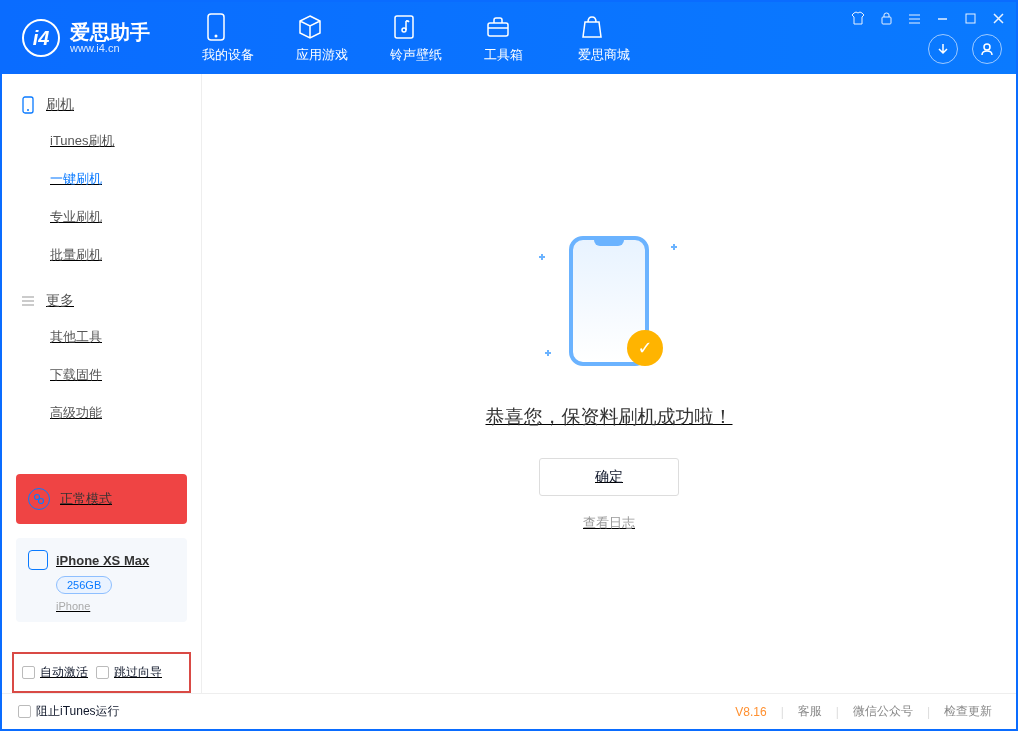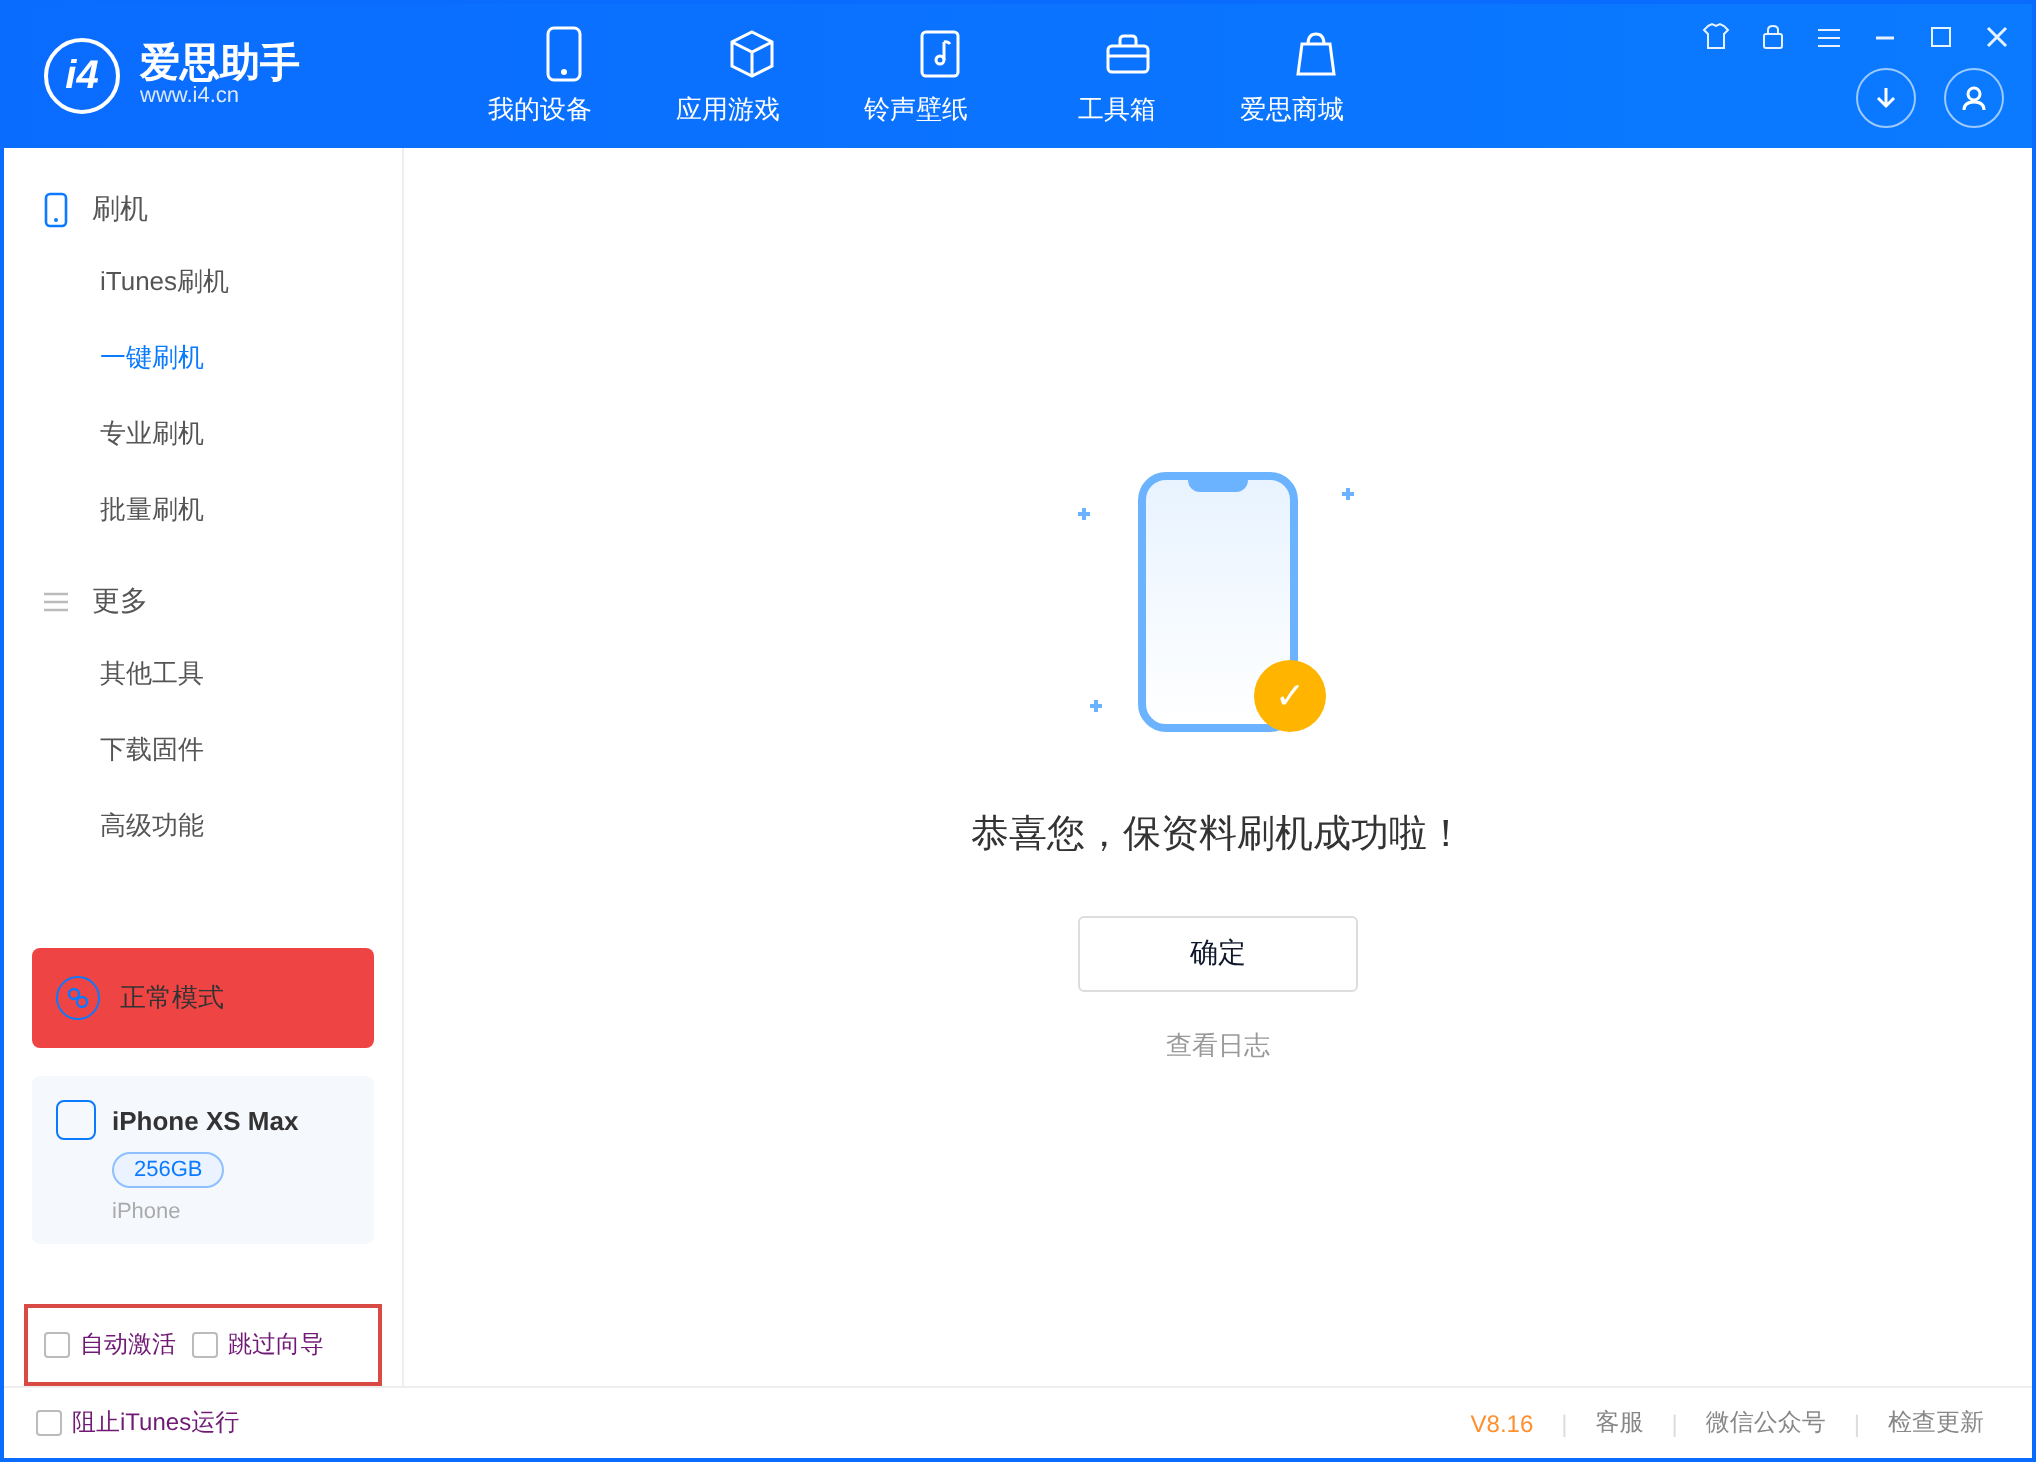--- a/index.html
+++ b/index.html
@@ -12,7 +12,7 @@
 .logo-name{font-size:20px;font-weight:bold;line-height:1;}
 .logo-site{font-size:11px;opacity:0.85;}
 .tabs{display:flex;height:100%;}
-.tab{width:94px;height:100%;display:flex;flex-direction:column;align-items:flex-end;justify-content:center;cursor:pointer;position:relative;}
+.tab{width:94px;height:100%;display:flex;flex-direction:column;align-items:flex-start;justify-content:center;cursor:pointer;position:relative;}
 .tab.active{background:rgba(255,255,255,0.18);}
 .tab-icon{width:28px;height:28px;display:flex;align-items:center;justify-content:center;margin-bottom:5px;}
 .tab-label{font-size:13px;}

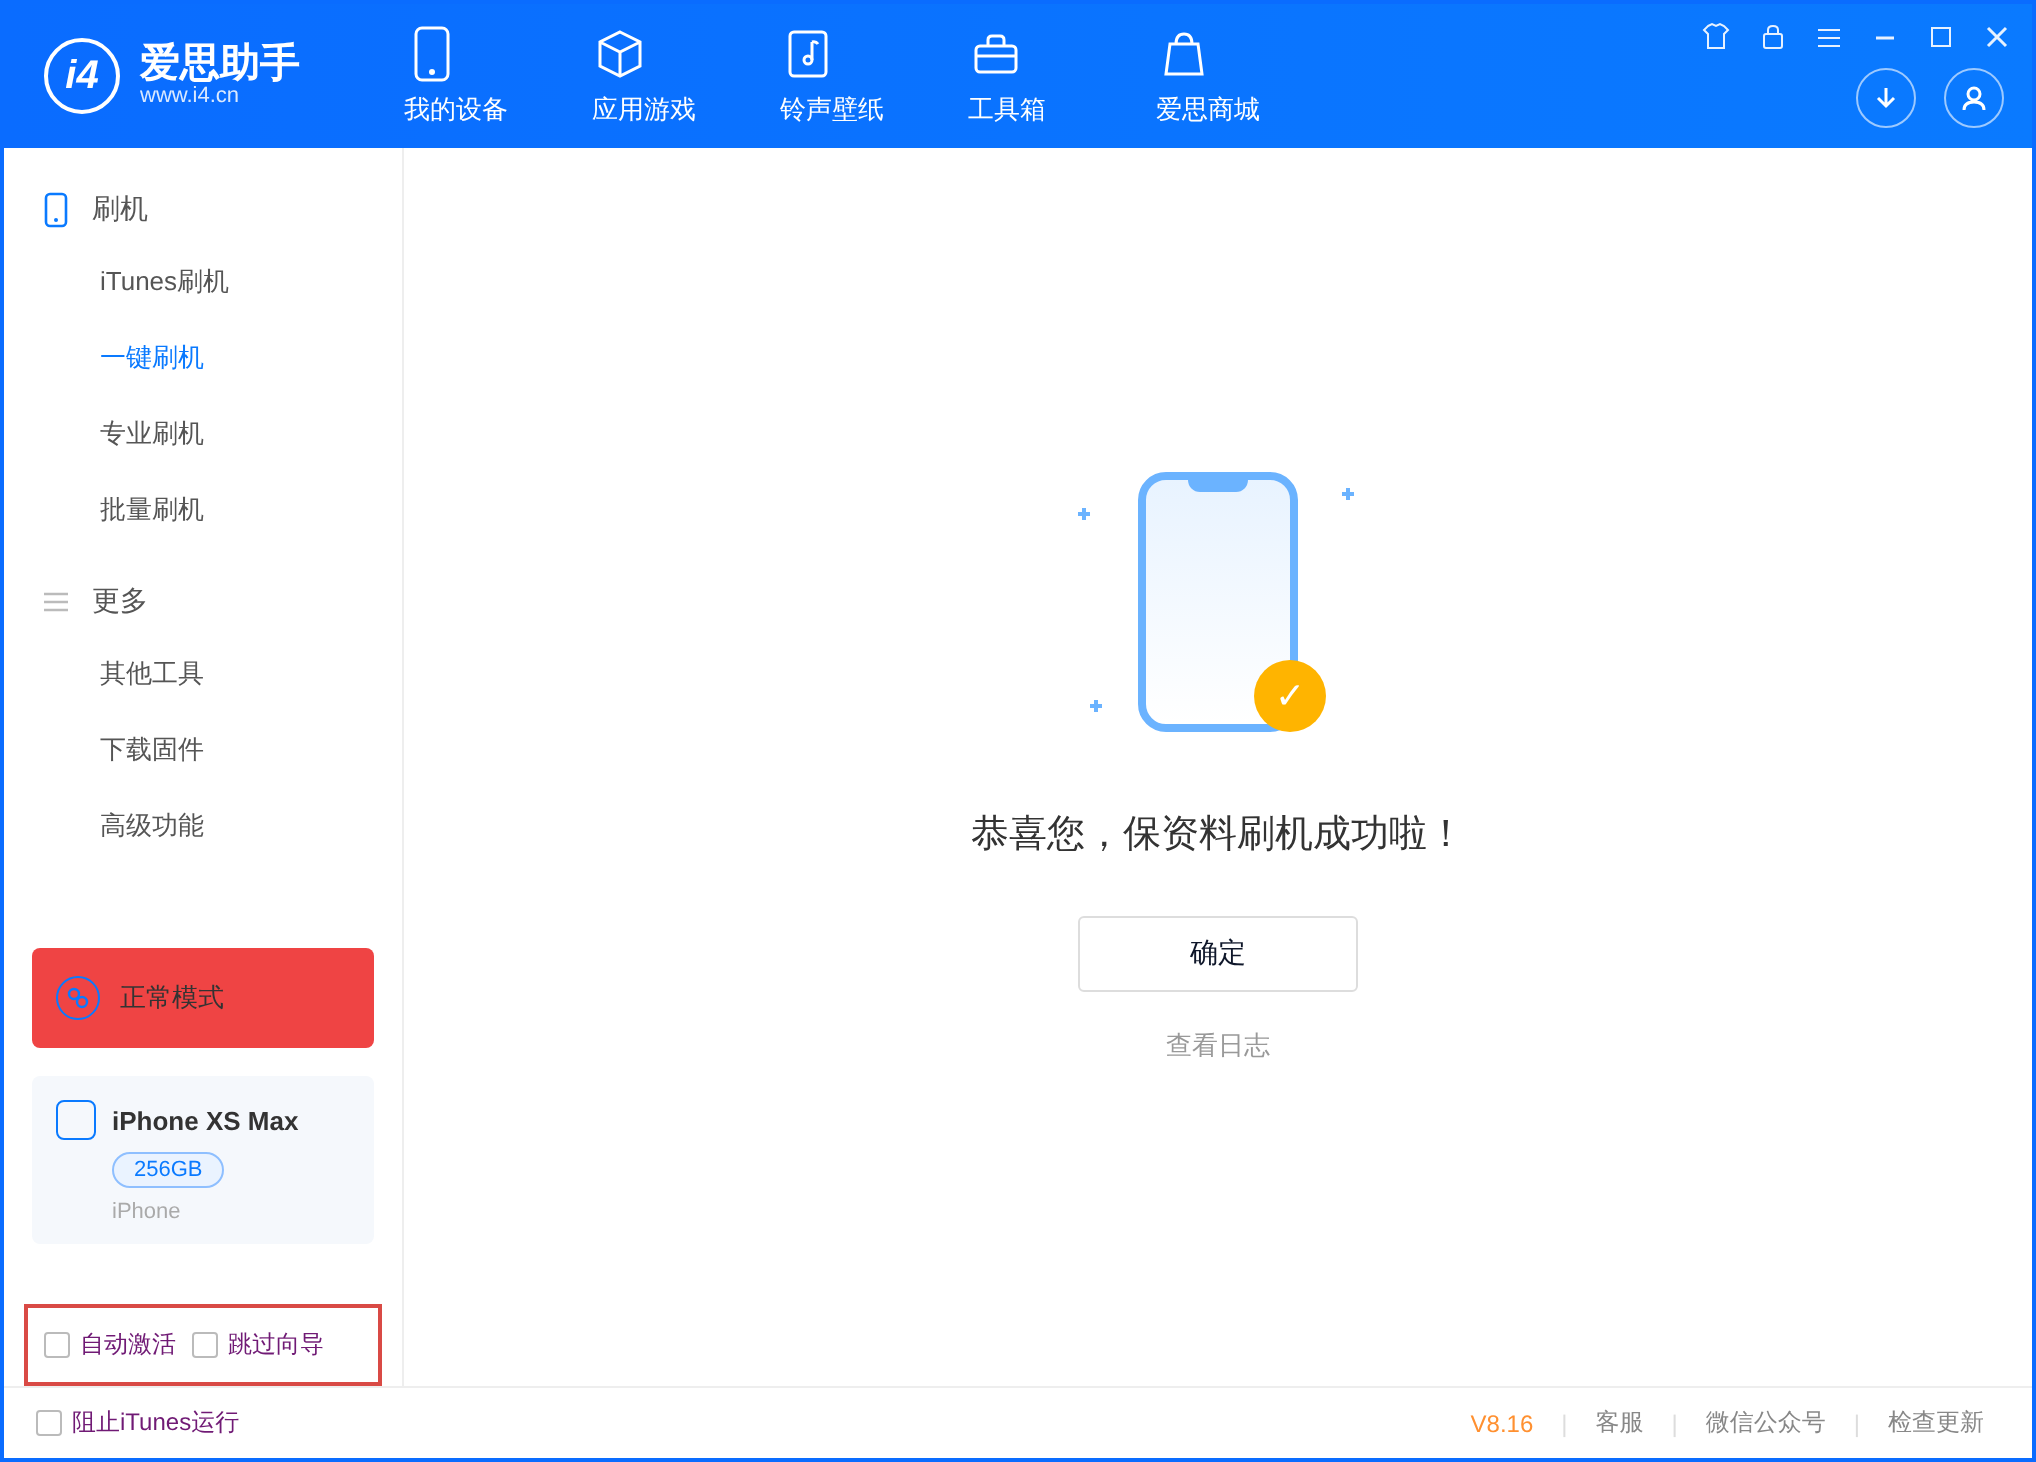--- a/index.html
+++ b/index.html
@@ -20,7 +20,7 @@
 .wc{width:20px;height:20px;display:flex;align-items:center;justify-content:center;cursor:pointer;font-size:13px;opacity:0.9;}
 .win-buttons{position:absolute;right:14px;top:32px;display:flex;gap:14px;}
 .wb{width:30px;height:30px;border:1.5px solid rgba(255,255,255,0.6);border-radius:50%;display:flex;align-items:center;justify-content:center;cursor:pointer;}
-.body{flex:1;display:flex;overflow:hidden;}
+.body{flex:1;display:flex;overflow:hidden;text-decoration:underline;}
 .sidebar{width:200px;border-right:1px solid #eee;display:flex;flex-direction:column;background:#fff;position:relative;}
 .sb-content{flex:1;overflow:auto;padding-top:14px;}
 .sb-header{display:flex;align-items:center;padding:8px 18px;color:#555;font-size:14px;}

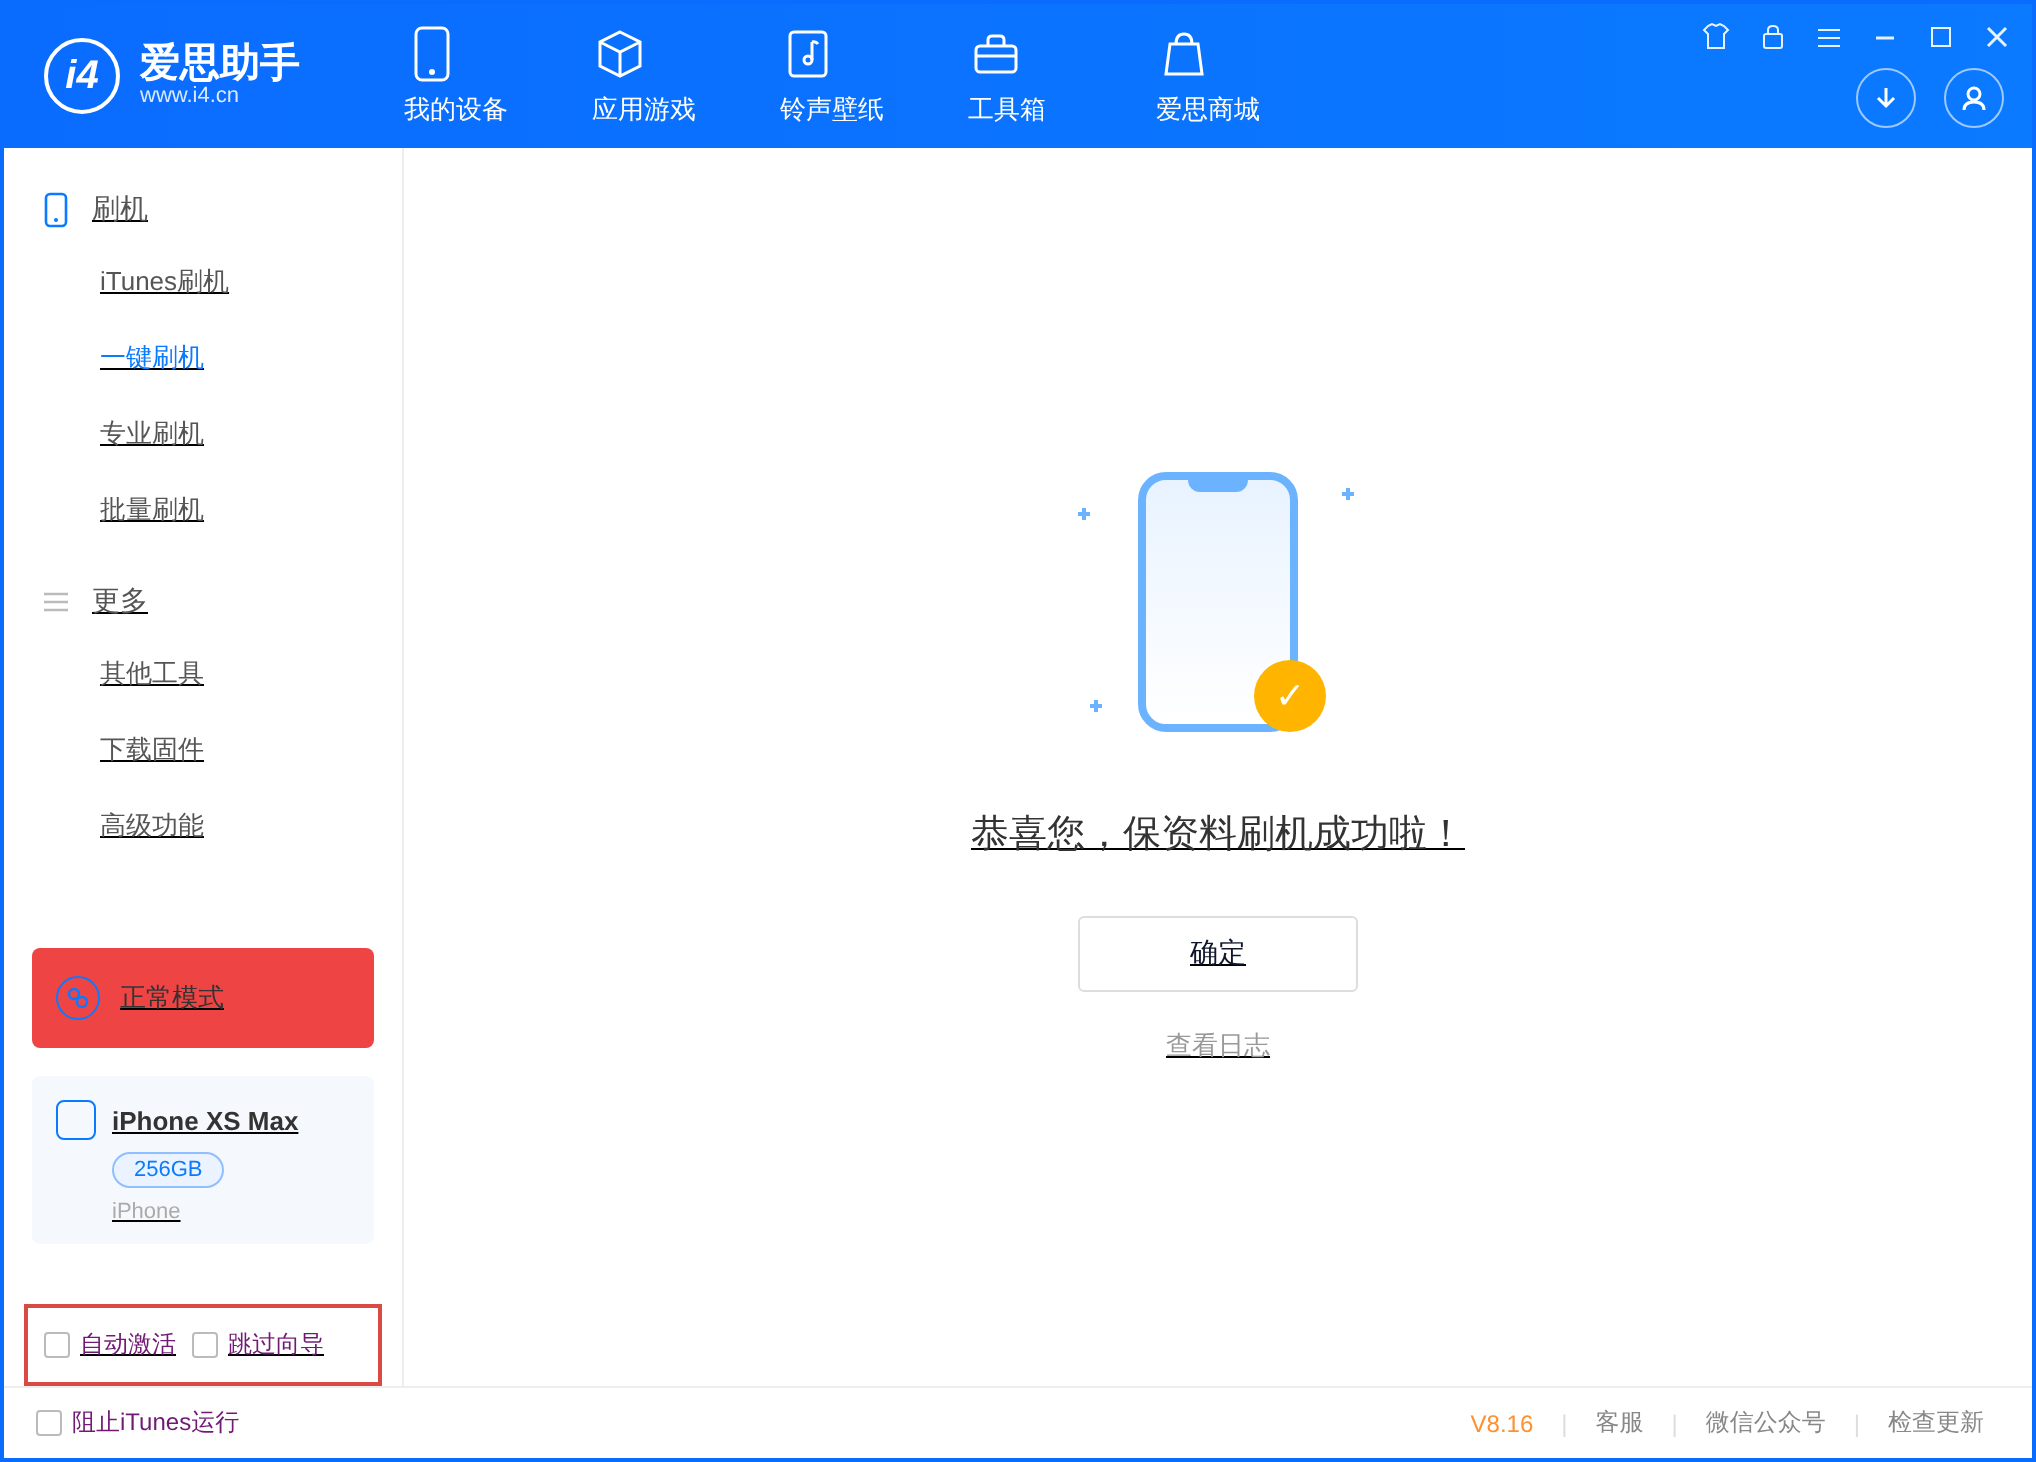--- a/index.html
+++ b/index.html
@@ -36,7 +36,7 @@
 .capacity{display:inline-block;margin-top:6px;margin-left:28px;padding:2px 10px;border:1px solid #8ebfff;border-radius:10px;font-size:11px;color:#0a7aff;background:#eaf3ff;}
 .device-type{margin-top:6px;margin-left:28px;font-size:11px;color:#aaa;}
 .check-row{margin:20px 10px 0;padding:10px 8px;border:2px solid #d94a45;display:flex;gap:8px;align-items:center;}
-.cbox{display:flex;align-items:center;font-size:12px;color:#701a75;cursor:pointer;}
+.cbox{display:flex;align-items:center;font-size:12px;color:#0f172a;cursor:pointer;}
 .cbox-box{width:13px;height:13px;border:1px solid #bbb;margin-right:5px;border-radius:2px;}
 .main{flex:1;display:flex;flex-direction:column;align-items:center;justify-content:center;position:relative;}
 .hero{display:flex;flex-direction:column;align-items:center;}

